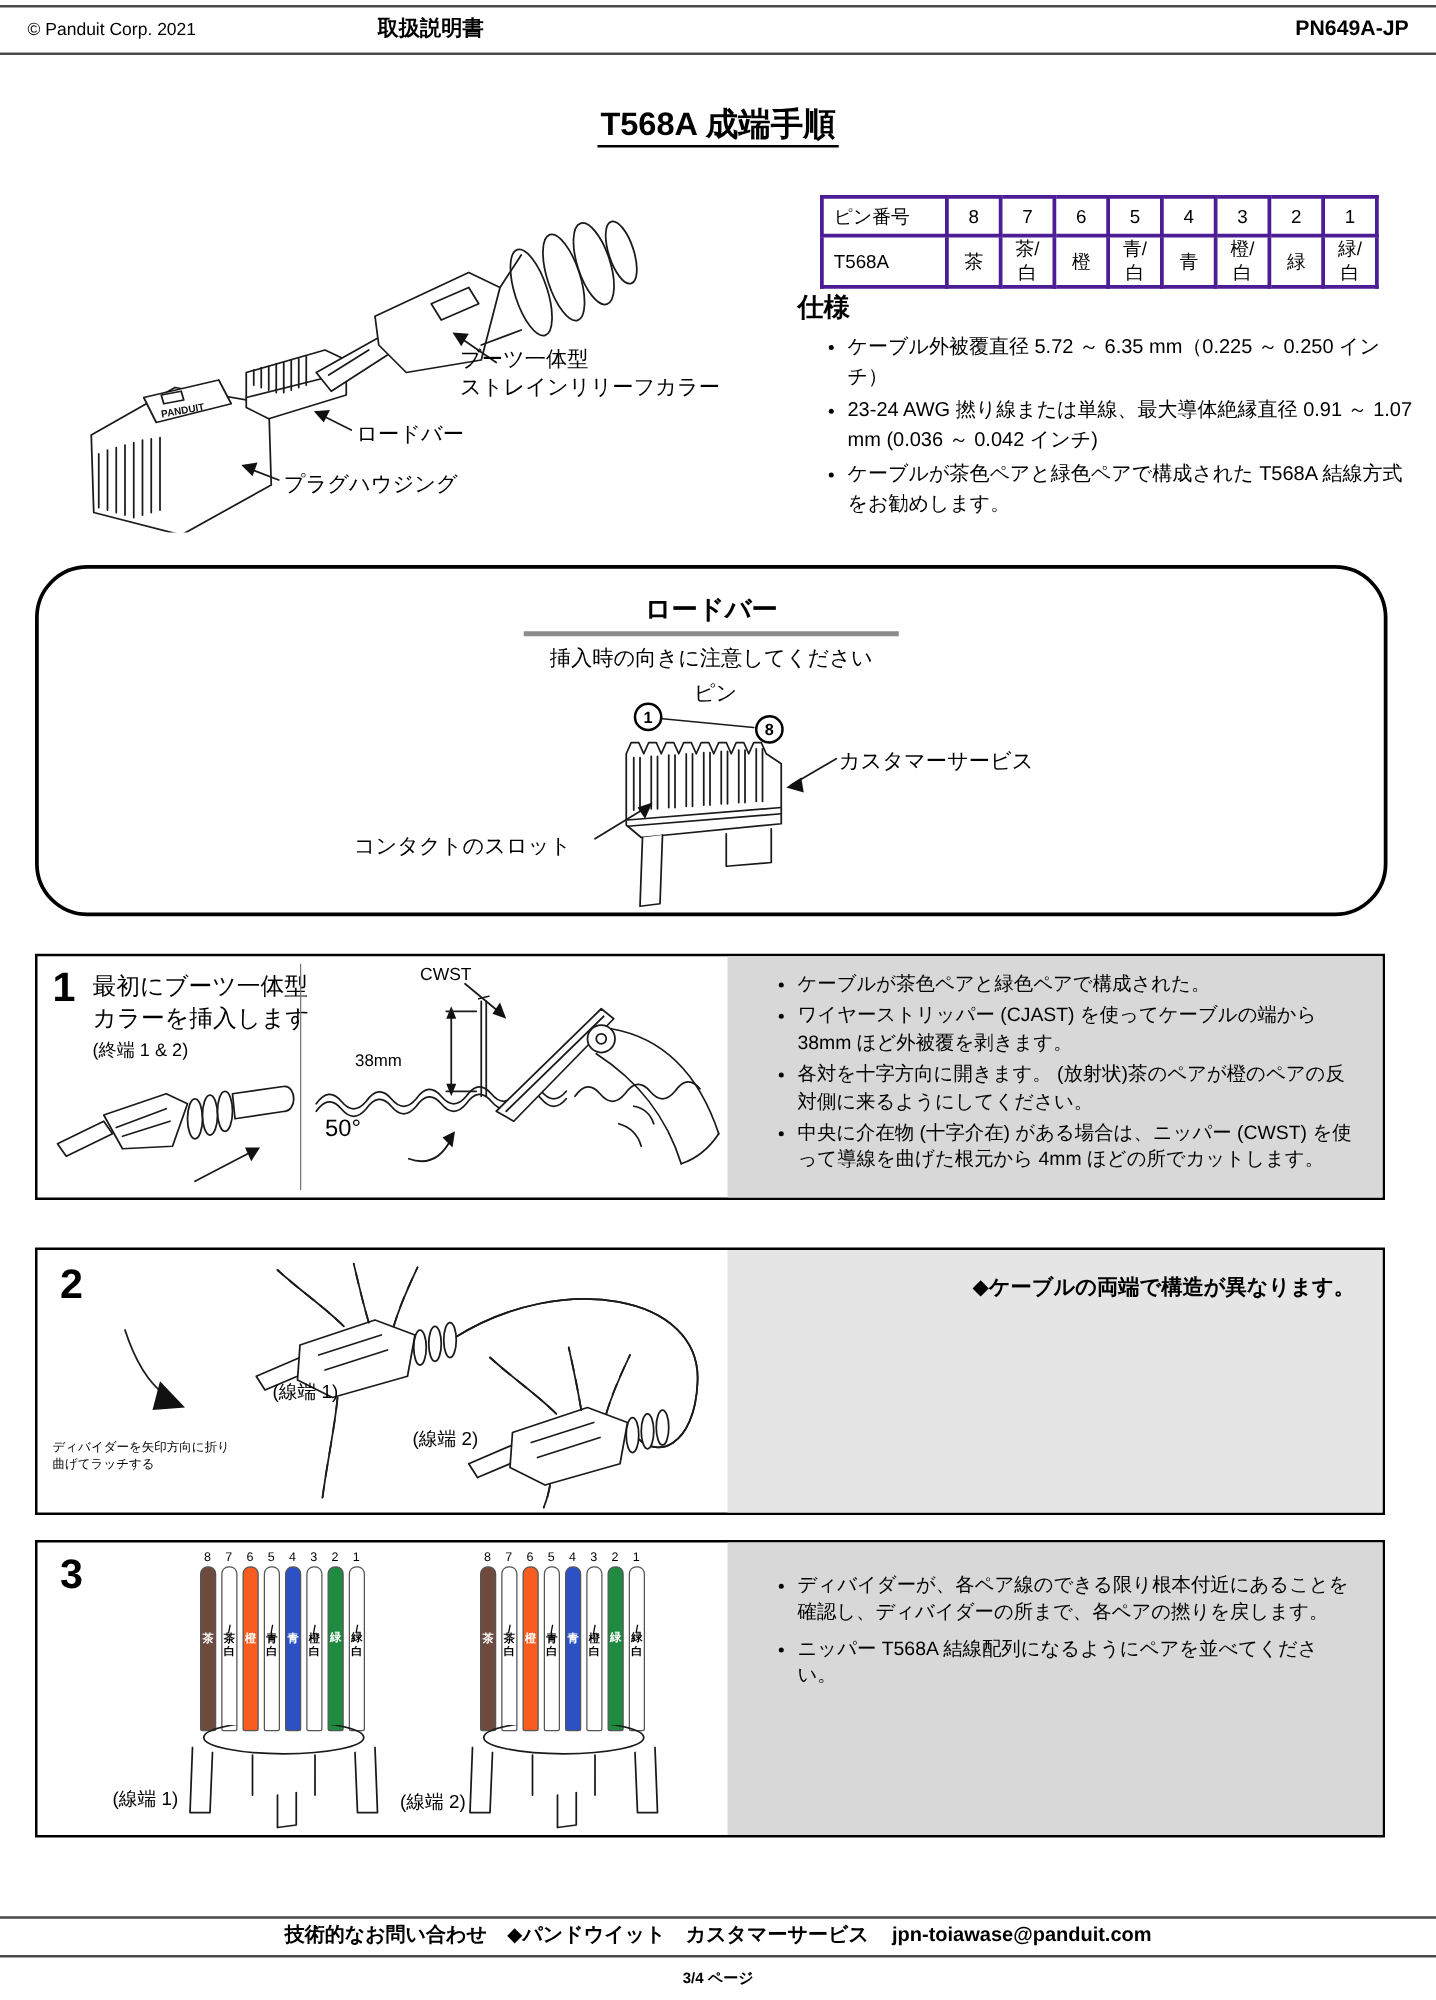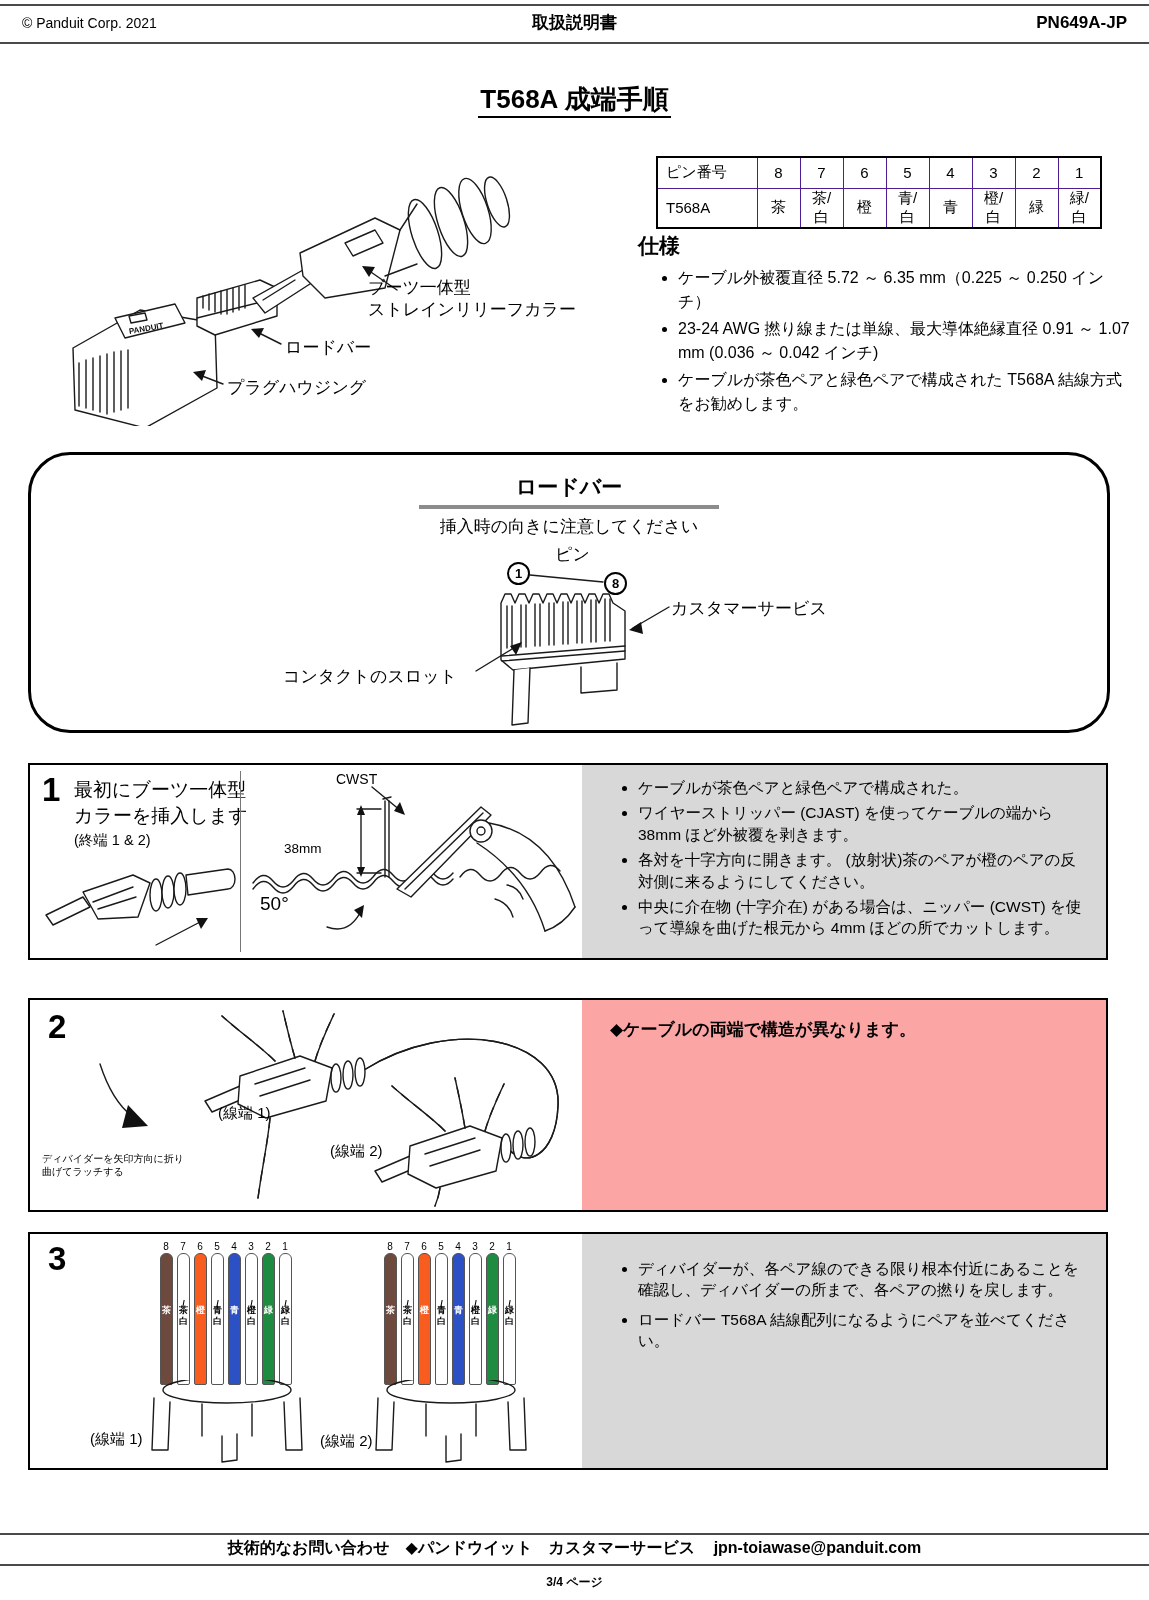--- a/index.html
+++ b/index.html
@@ -11,7 +11,7 @@
   
   .hdr { position:absolute; top:11px; left:22px; right:22px; display:flex; align-items:center; }
   .hdr .l { font-size:14px; width:280px; }
-  .hdr .c { flex:1; text-align:center; font-size:17px; font-weight:bold; }
+  .hdr .c { flex:1; font-size:17px; font-weight:bold; }
   .hdr .r { width:280px; text-align:right; font-size:17px; font-weight:bold; }
   
   .title-wrap { position:absolute; top:82px; left:0; right:0; text-align:center; }

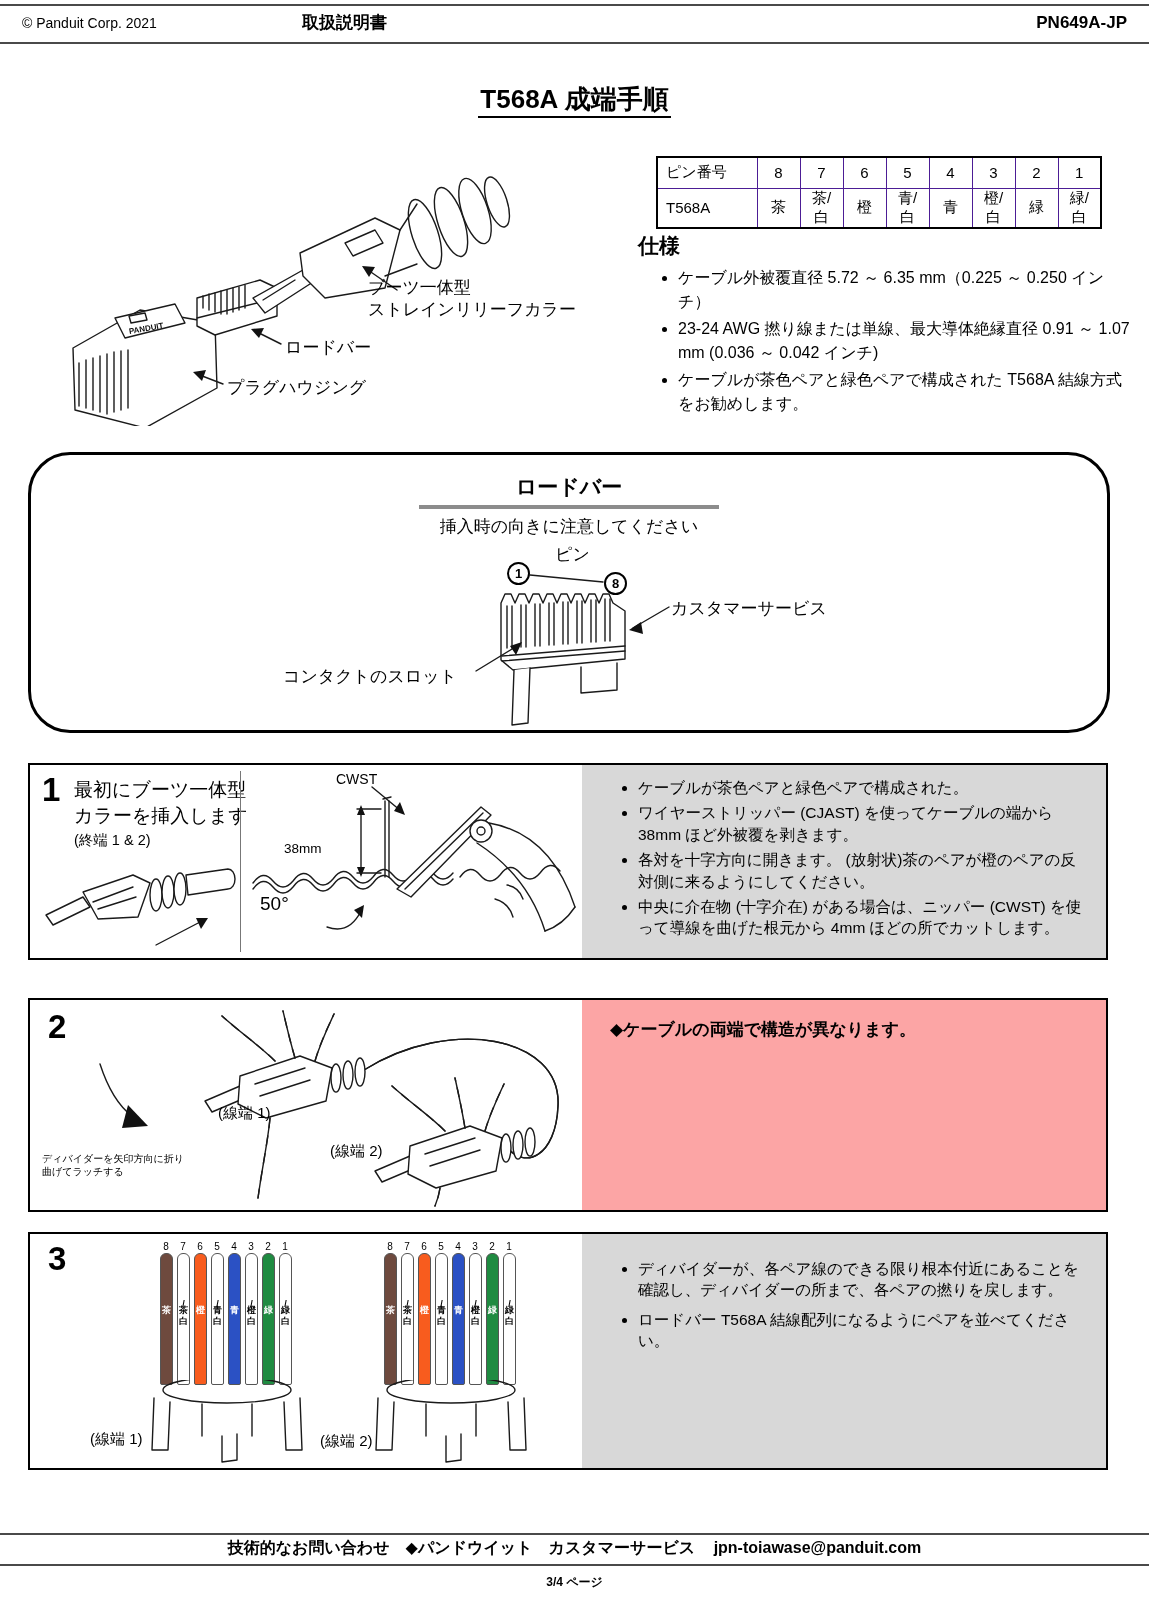--- a/index.html
+++ b/index.html
@@ -18,7 +18,7 @@
   .title-wrap span { font-size:26px; font-weight:bold; border-bottom:2px solid #000; padding:0 2px 2px; }
   
   table.pins { position:absolute; left:656px; top:156px; border-collapse:collapse; table-layout:fixed; }
-  table.pins td { border:1px solid #4c1d95; height:31px; text-align:center; font-size:15px; padding:0 4px; }
+  table.pins td { border:3px solid #4c1d95; height:31px; text-align:center; font-size:15px; padding:0 4px; }
   table.pins { border:2px solid #000; }
   td.w1 { width:100px; text-align:left !important; padding-left:8px !important; }
   td.w2 { width:43px; }

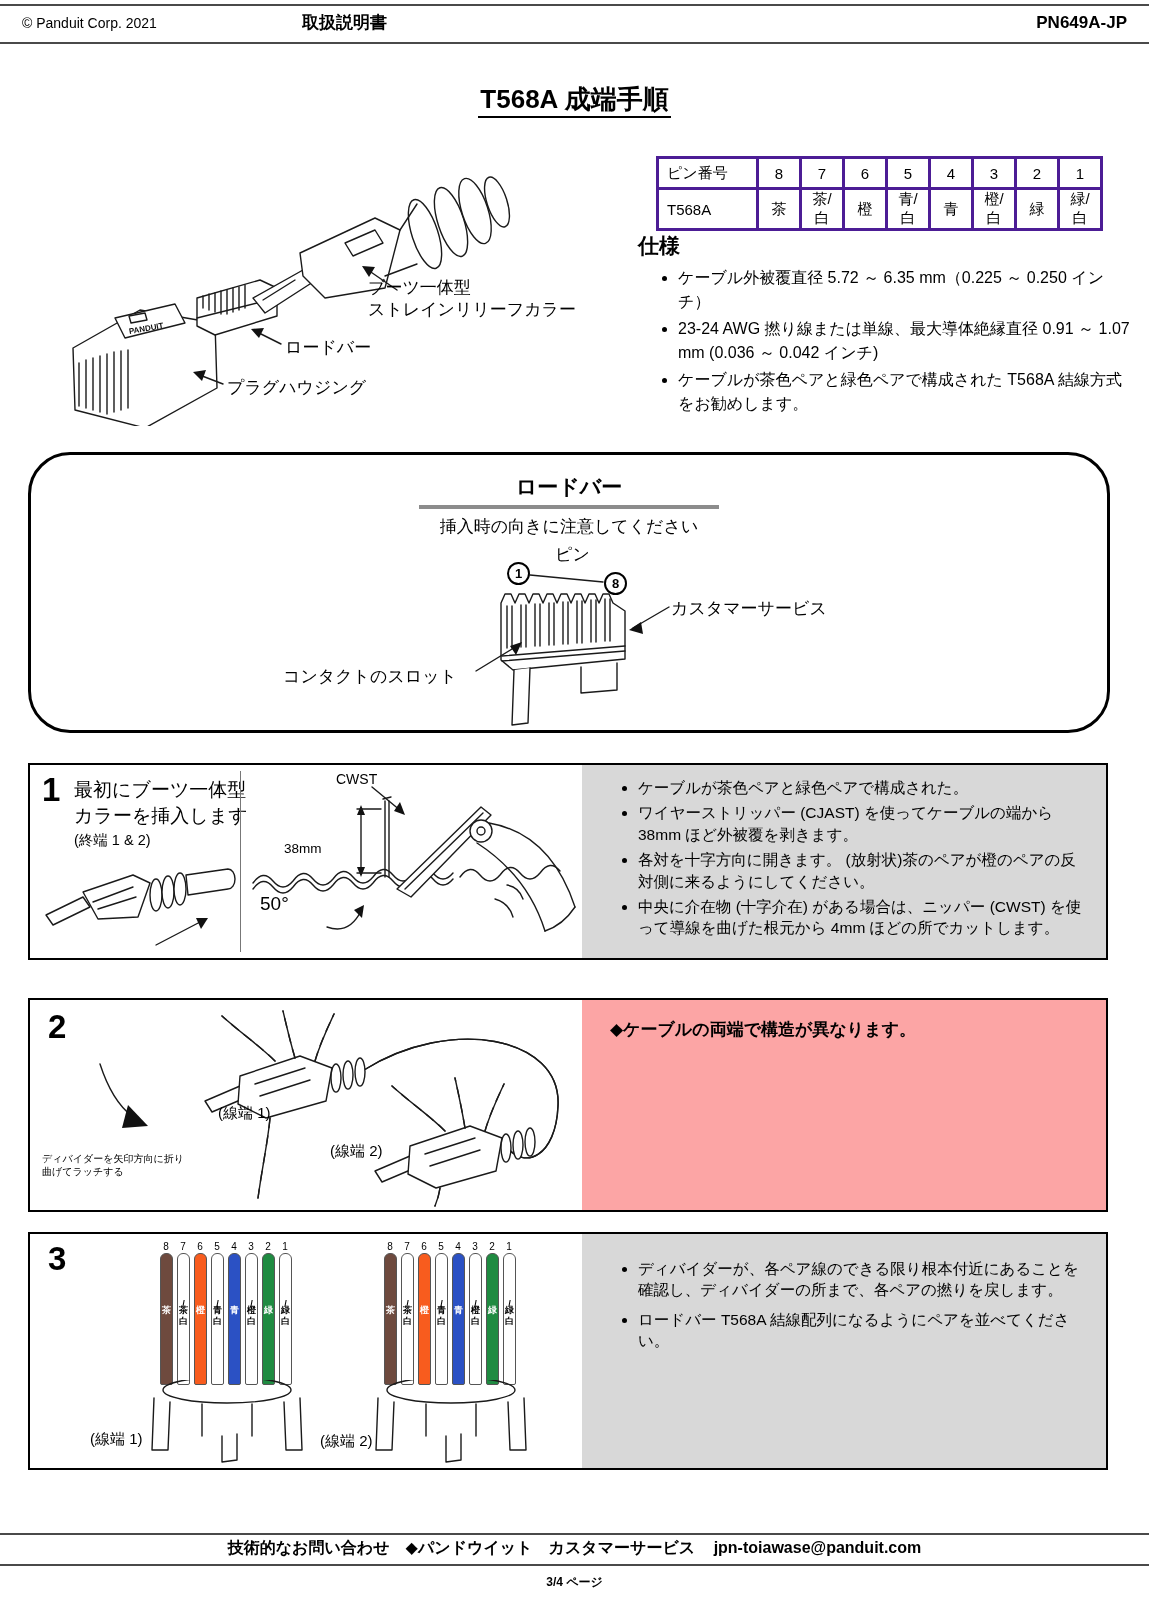--- a/index.html
+++ b/index.html
@@ -272,7 +272,7 @@
   <div class="small-lbl" style="left:188px;top:104px">(線端 1)</div>
   <div class="small-lbl" style="left:300px;top:142px">(線端 2)</div>
   <div class="abs" style="left:12px;top:152px;width:146px;font-size:10px;line-height:1.3">ディバイダーを矢印方向に折り曲げてラッチする</div>
-  <div class="graycol" style="padding: 18px 22px 6px 40px; background: #fca5a5;">
+  <div class="graycol" style="padding: 18px 22px 6px 40px; background: #e5e5e5; text-align: right;">
     <div style="font-size:17px;font-weight:bold;margin-bottom:14px;margin-left:-12px">◆ケーブルの両端で構造が異なります。</div>
   </div>
 </div>

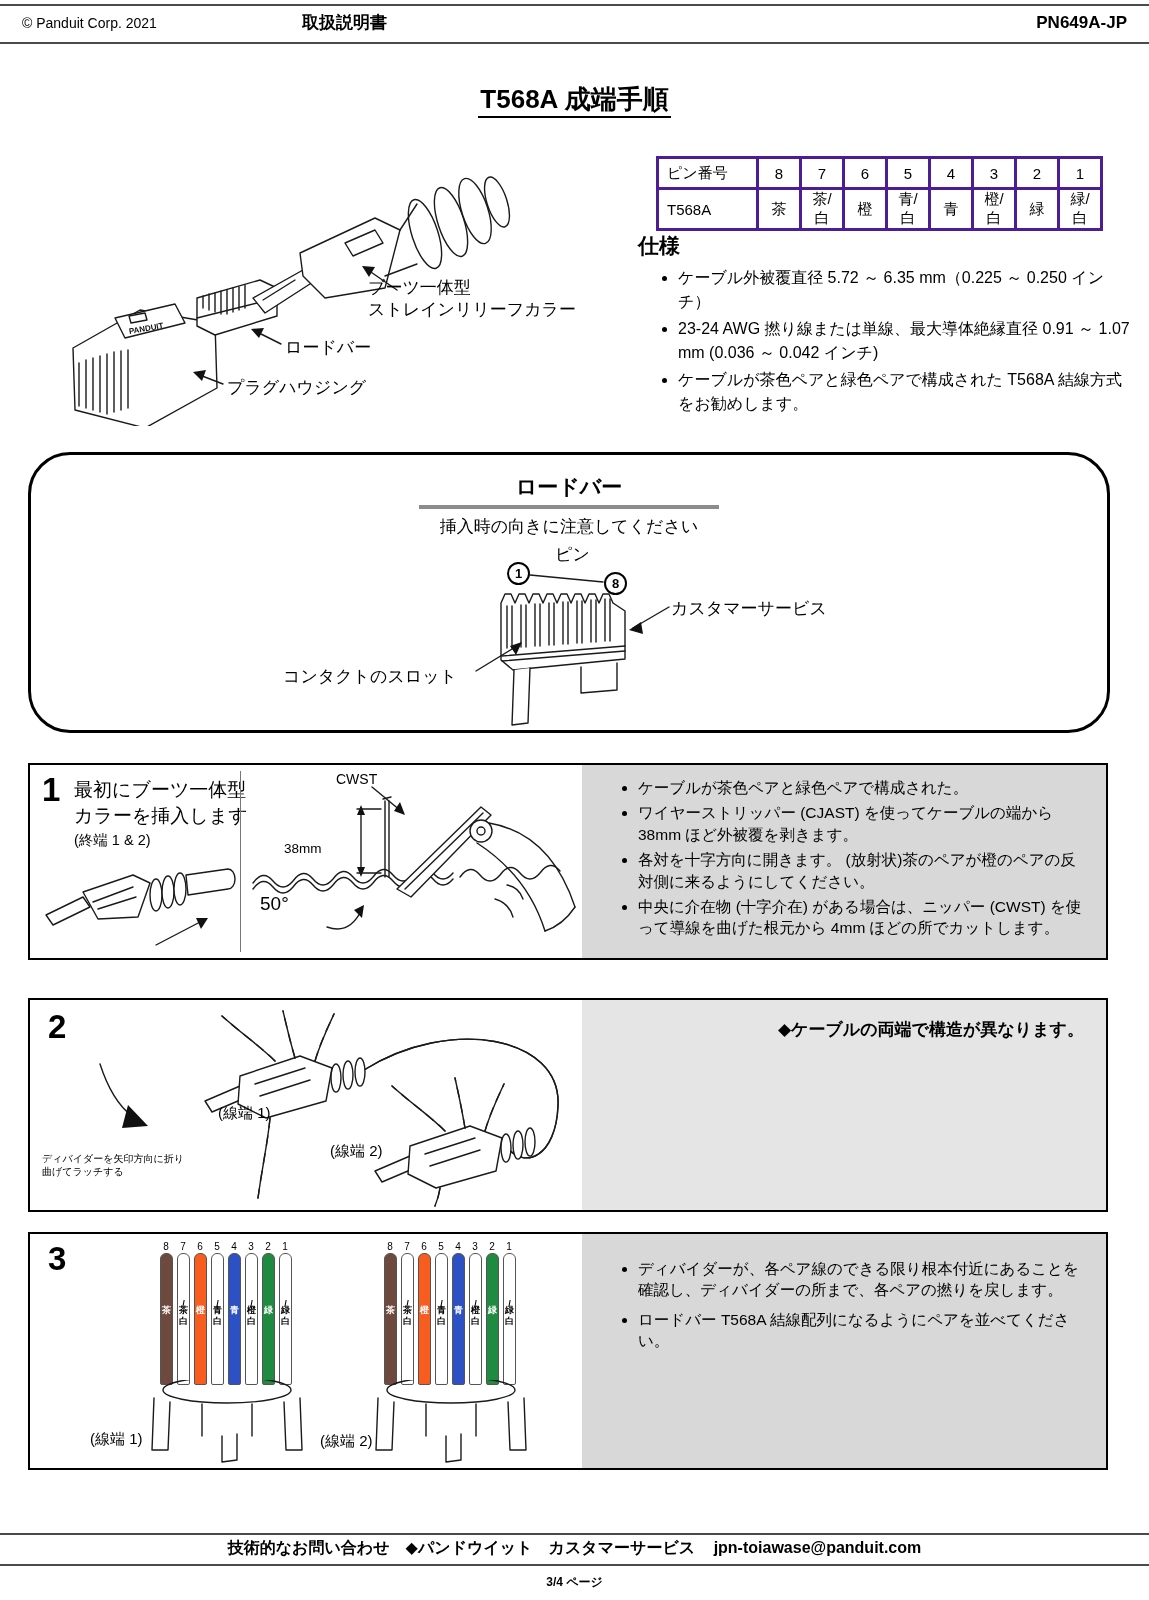--- a/index.html
+++ b/index.html
@@ -395,7 +395,7 @@
   <div class="graycol" style="padding: 24px 22px 6px 30px; background: rgb(216, 216, 216);">
     <ul>
       <li style="margin-bottom:8px">ディバイダーが、各ペア線のできる限り根本付近にあることを確認し、ディバイダーの所まで、各ペアの撚りを戻します。</li>
-      <li>ロードバー T568A 結線配列になるようにペアを並べてください。</li>
+      <li>ニッパー T568A 結線配列になるようにペアを並べてください。</li>
     </ul>
   </div>
 </div>

